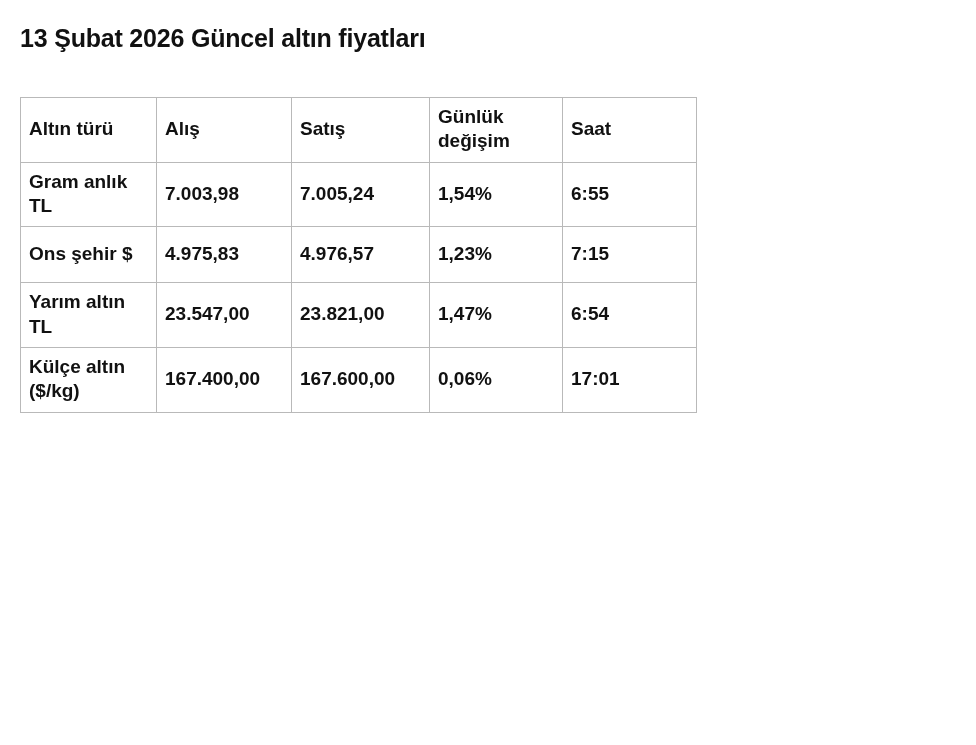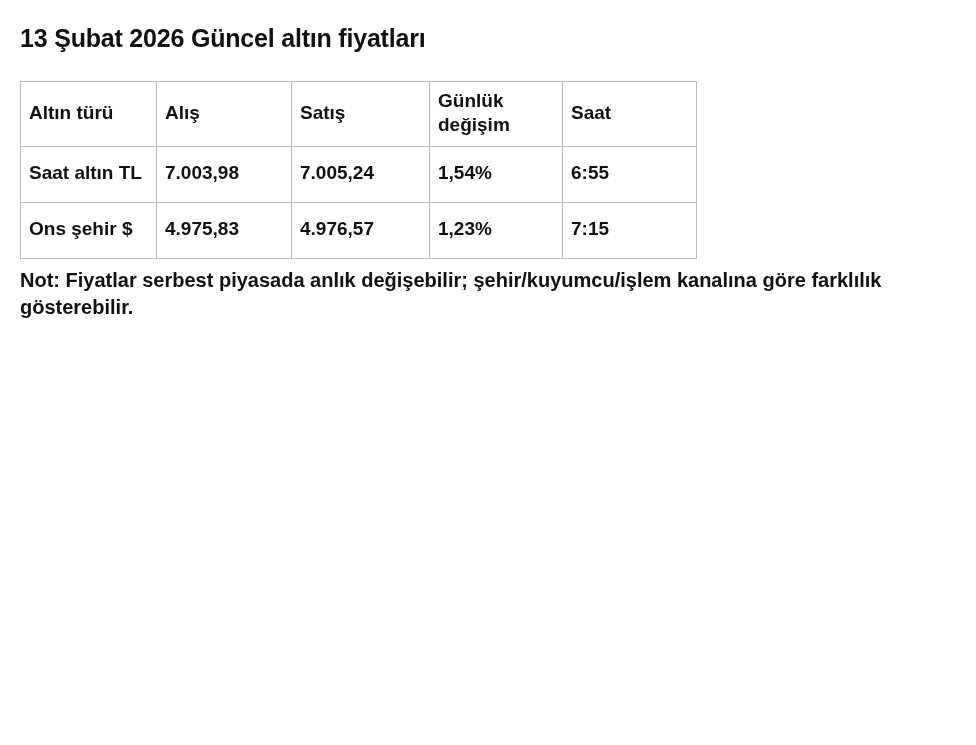--- a/index.html
+++ b/index.html
@@ -27,7 +27,7 @@
     color: #111111;
   }
   .table-wrap {
-    margin-top: 28px;
+    margin-top: 44px;
     padding-left: 4px;
   }
   table.gold-table {

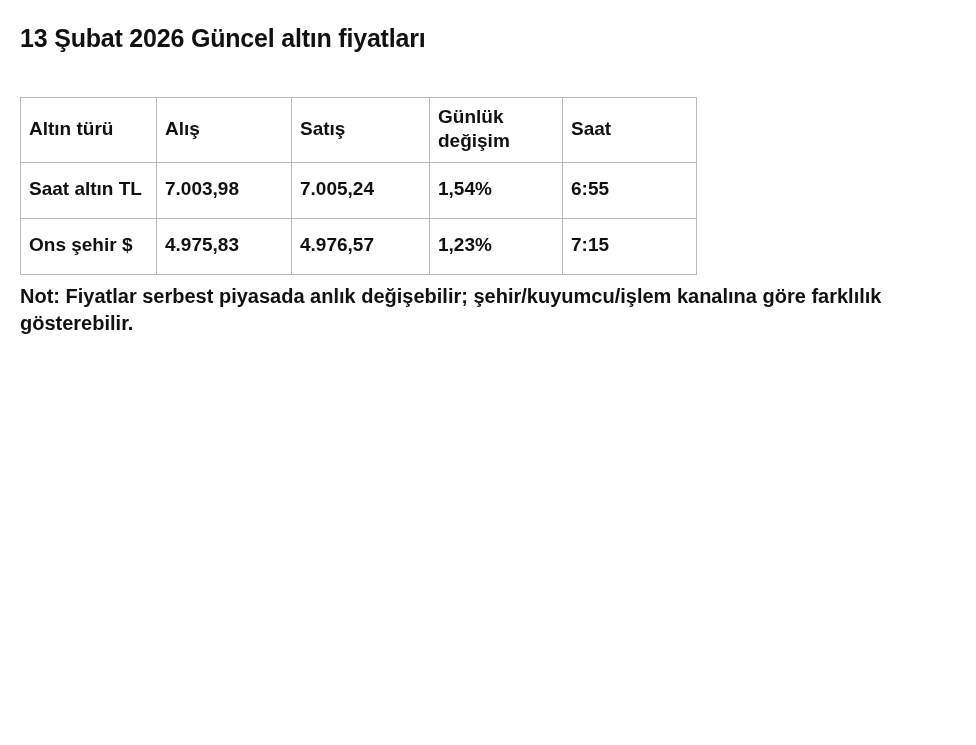--- a/index.html
+++ b/index.html
@@ -98,7 +98,7 @@
       </thead>
       <tbody>
         <tr>
-          <td class="rowhead">Saat altın TL</td>
+          <td class="rowhead">Gram anlık TL</td>
           <td>7.003,98</td>
           <td>7.005,24</td>
           <td>1,54%</td>

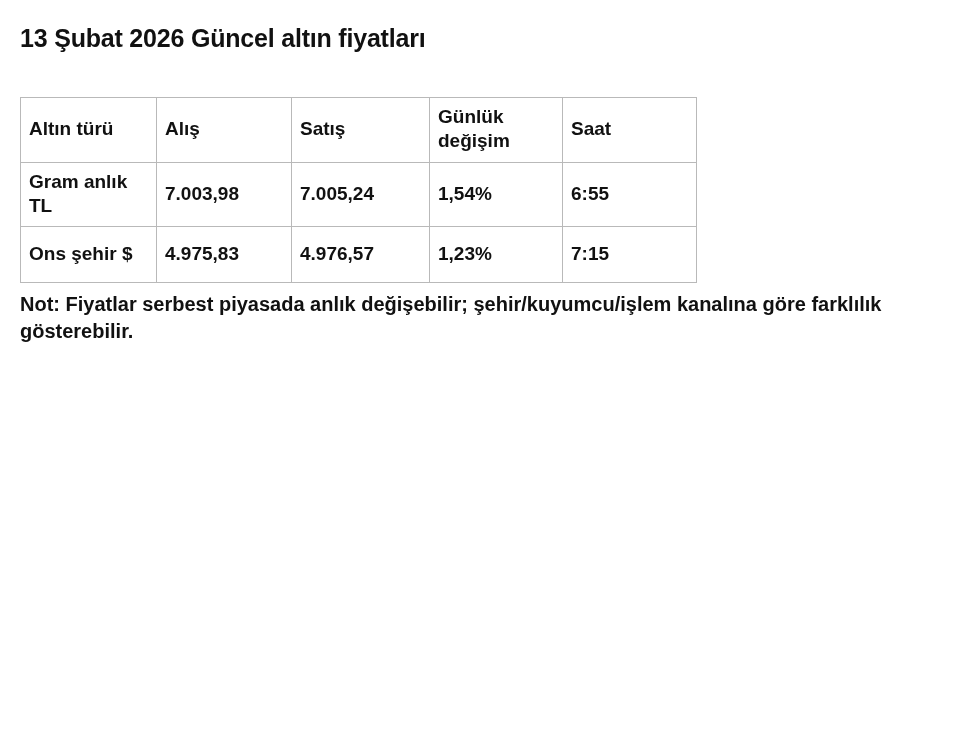--- a/index.html
+++ b/index.html
@@ -111,6 +111,13 @@
           <td>1,23%</td>
           <td>7:15</td>
         </tr>
+        <tr>
+          <td class="rowhead">Yarım altın TL</td>
+          <td>23.547,00</td>
+          <td>23.821,00</td>
+          <td>1,47%</td>
+          <td>6:54</td>
+        </tr>
       </tbody>
     </table>
   </div>

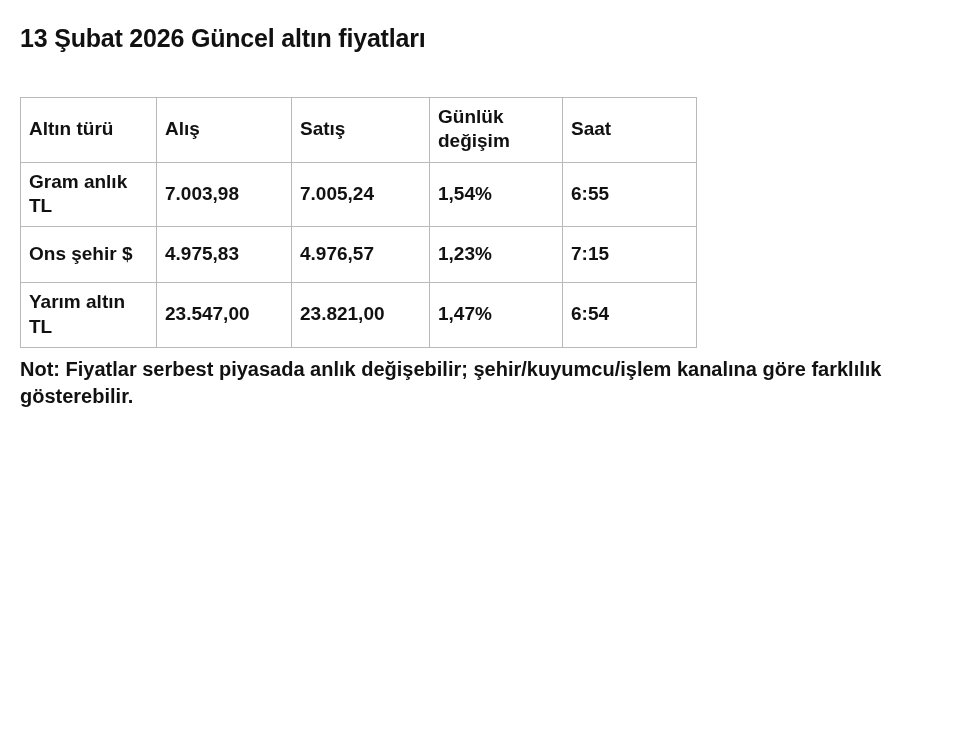--- a/index.html
+++ b/index.html
@@ -118,6 +118,13 @@
           <td>1,47%</td>
           <td>6:54</td>
         </tr>
+        <tr>
+          <td class="rowhead">Külçe altın ($/kg)</td>
+          <td>167.400,00</td>
+          <td>167.600,00</td>
+          <td>0,06%</td>
+          <td>17:01</td>
+        </tr>
       </tbody>
     </table>
   </div>

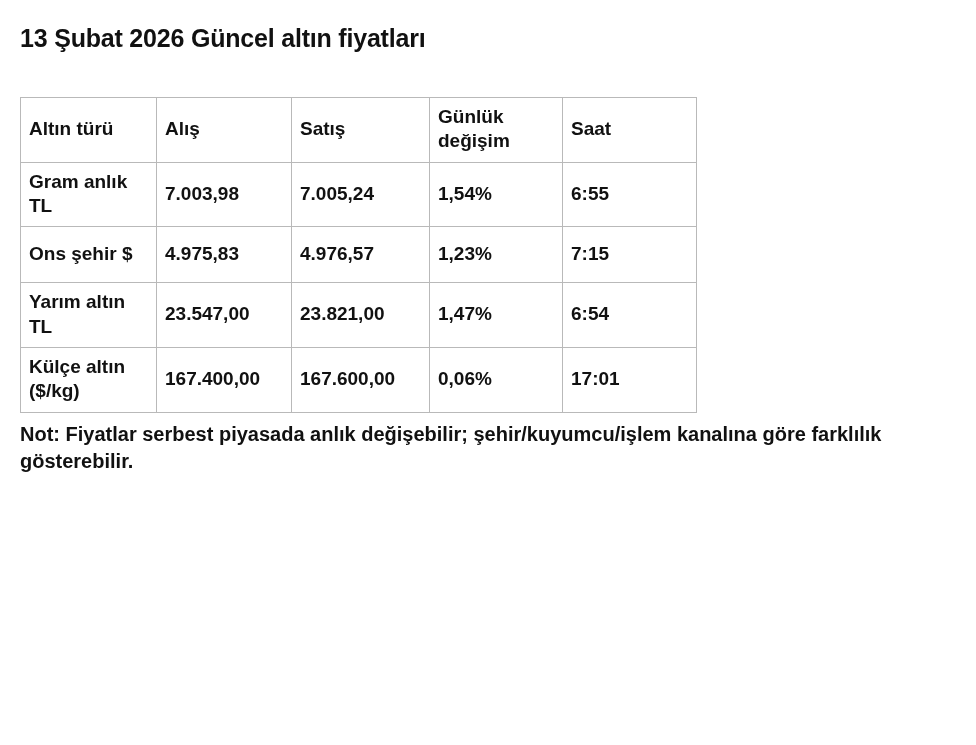--- a/index.html
+++ b/index.html
@@ -129,7 +129,6 @@
     </table>
   </div>
 
-  <p class="note">Not: Fiyatlar serbest piyasada anlık değişebilir; şehir/kuyumcu/işlem kanalına göre farklılık gösterebilir.</p>
 
 </div>
 

